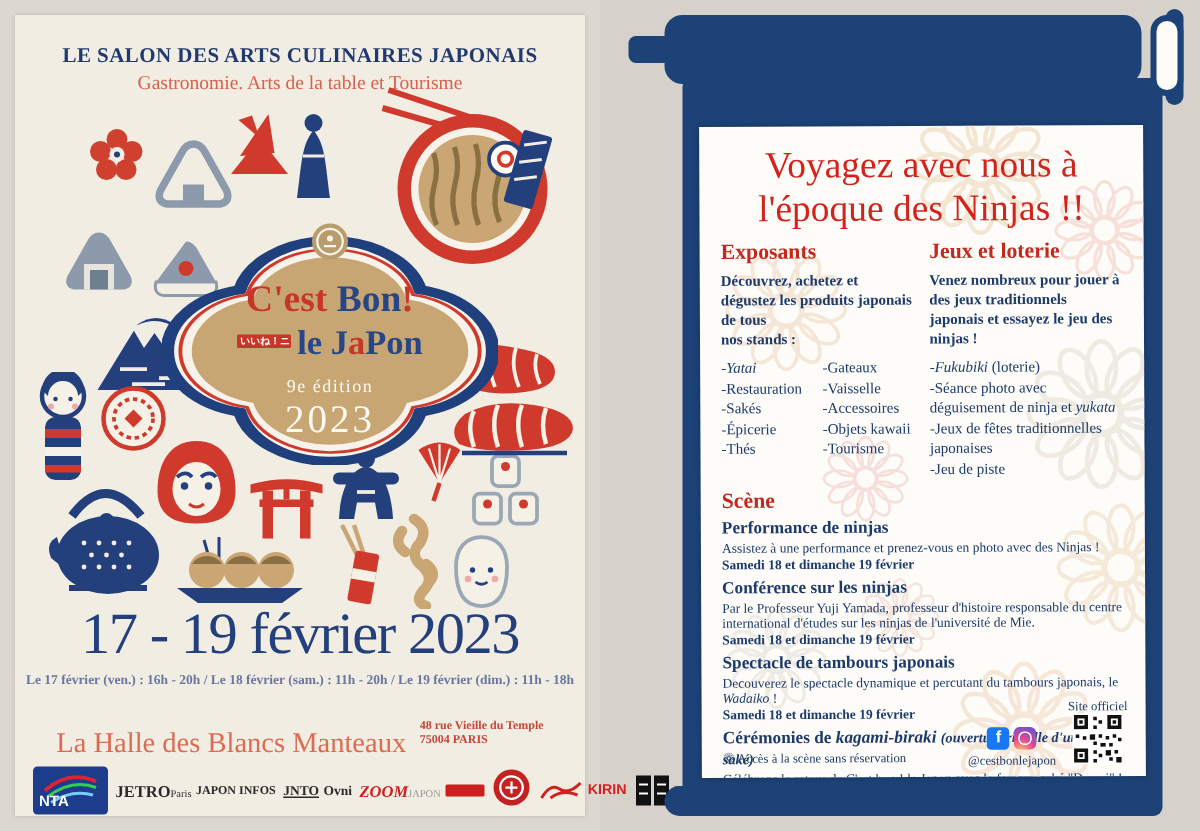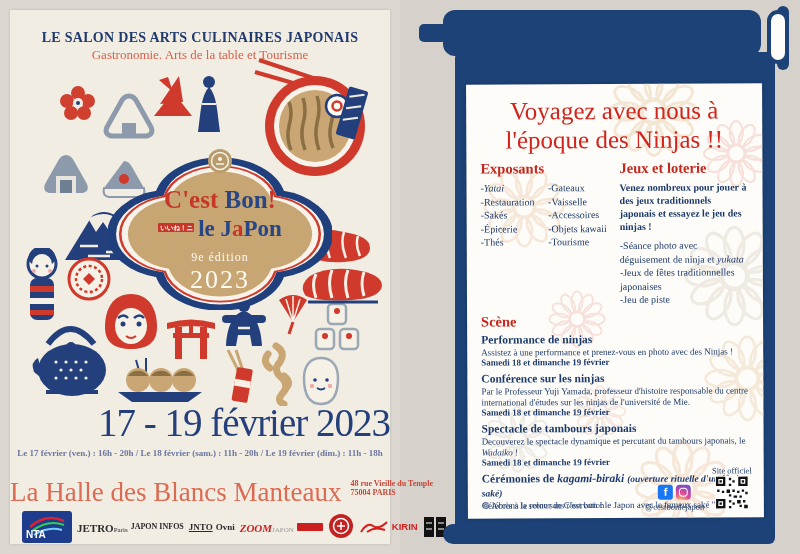--- a/index.html
+++ b/index.html
@@ -517,6 +517,10 @@
         <div class="rp-cols">
           <div class="rp-col">
             <div class="rp-h">Exposants</div>
+            <div class="rp-intro">
+              <span>Découvrez, achetez et dégustez les produits japonais de tous</span><br>
+              <span>nos stands :</span>
+            </div>
             <div class="stand-cols rp-list">
               <div>
                 <div><span>-</span><i>Yatai</i><span></span></div>

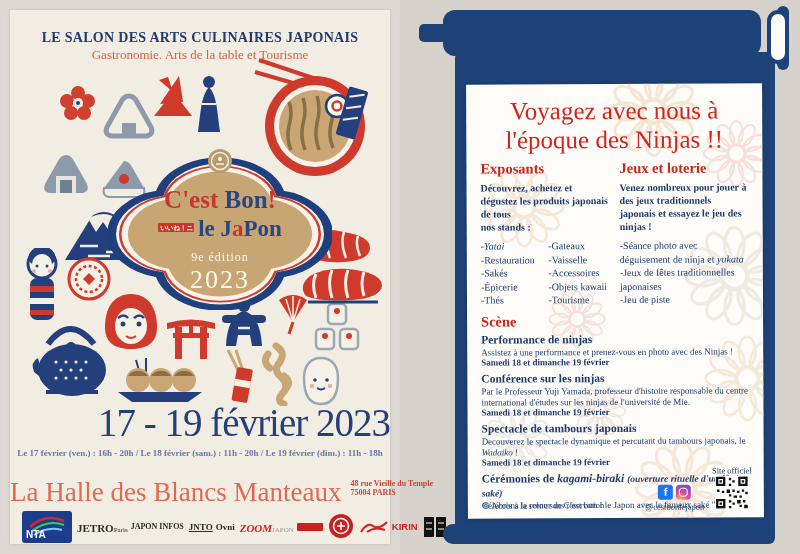--- a/index.html
+++ b/index.html
@@ -543,6 +543,7 @@
             <div class="rp-h">Jeux et loterie</div>
             <div class="rp-intro">Venez nombreux pour jouer à des jeux traditionnels japonais et essayez le jeu des ninjas !</div>
             <div class="rp-list">
+              <div><span>-</span><i>Fukubiki</i><span> (loterie)</span></div>
               <div><span>-Séance photo avec déguisement de ninja et </span><i>yukata</i><span></span></div>
               <div><span>-Jeux de fêtes traditionnelles japonaises</span><i></i><span></span></div>
               <div><span>-Jeu de piste</span><i></i><span></span></div>

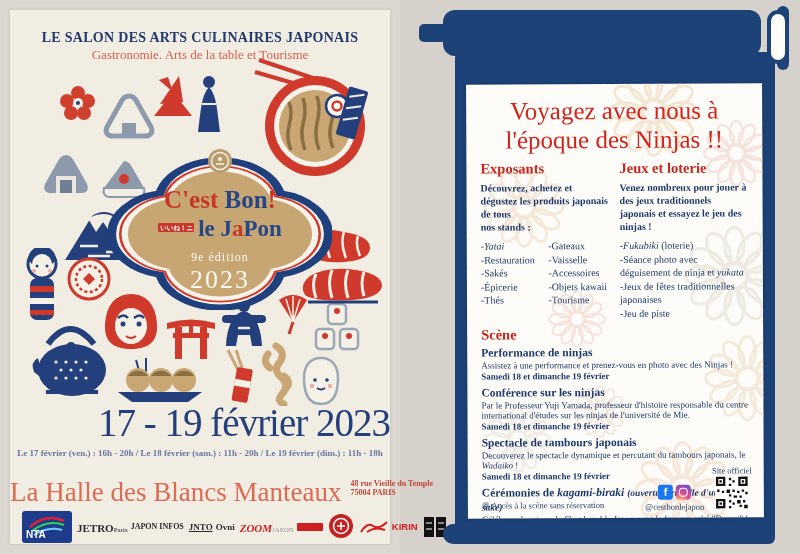--- a/index.html
+++ b/index.html
@@ -27,7 +27,7 @@
     max-width:32px;overflow:hidden;}
   .bt3{top:92px;font-size:12px;color:#fdfaf2;letter-spacing:1px;}
   .bt4{top:107px;font-size:26px;color:#fdfaf2;letter-spacing:2px;}
-  .lp-date{position:absolute;left:0;right:0;top:390px;text-align:right;color:#24407c;
+  .lp-date{position:absolute;left:0;right:0;top:390px;text-align:center;color:#24407c;
     font-size:39px;letter-spacing:-1px;white-space:nowrap;}
   .lp-hours{position:absolute;left:0;right:0;top:438px;text-align:center;color:#6a76a0;
     font-size:9px;white-space:nowrap;font-weight:bold;}

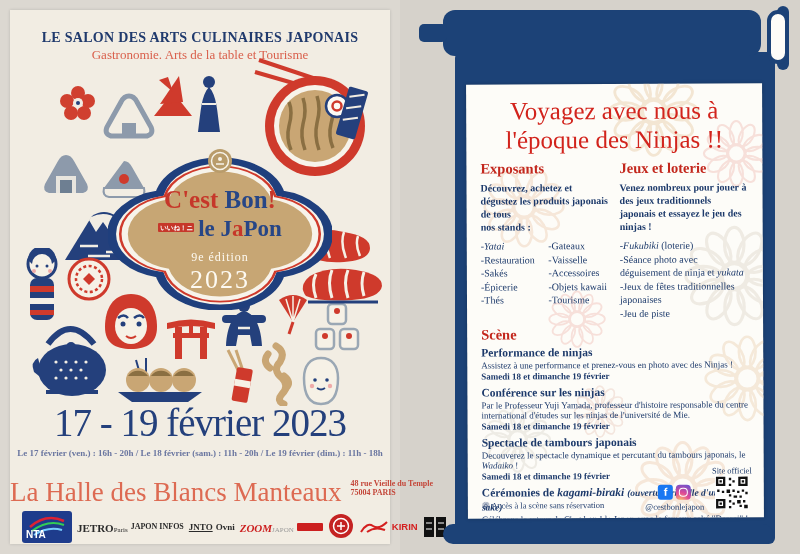--- a/index.html
+++ b/index.html
@@ -32,7 +32,7 @@
   .lp-hours{position:absolute;left:0;right:0;top:438px;text-align:center;color:#6a76a0;
     font-size:9px;white-space:nowrap;font-weight:bold;}
   .lp-venue-row{position:absolute;left:0;right:0;top:448px;text-align:center;white-space:nowrap;}
-  .lp-venue{display:inline-block;color:#dd6a52;font-size:27px;}
+  .lp-venue{display:inline-block;color:#dd6a52;font-size:19px;}
   .lp-addr{display:inline-block;vertical-align:6px;text-align:left;color:#c4473a;font-size:8px;
     line-height:9px;margin-left:5px;font-weight:bold;margin-top:21px;}
   .lp-info{position:absolute;left:0;right:0;top:474px;text-align:center;white-space:nowrap;}

